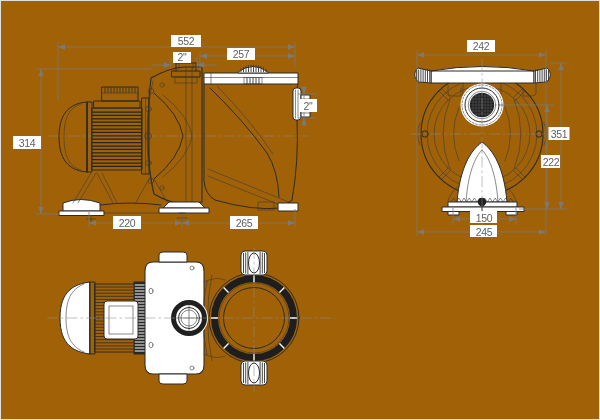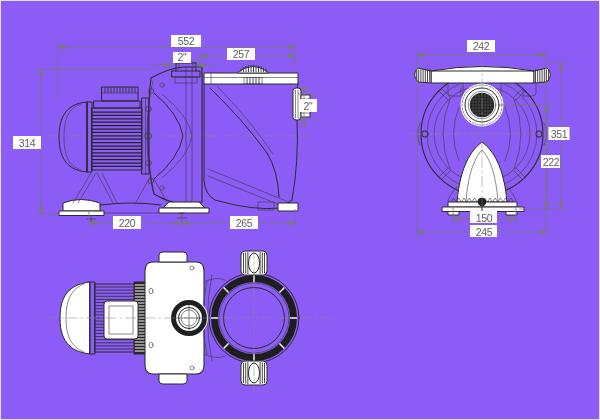--- a/index.html
+++ b/index.html
@@ -3,7 +3,7 @@
 <meta charset="utf-8">
 <style>
   html,body{margin:0;padding:0;background:#fff;}
-  .canvas{position:relative;width:600px;height:420px;background:#8b5cf6;
+  .canvas{position:relative;width:600px;height:420px;background:#a16207;
           border:1px solid #e2e0dc;box-sizing:border-box;overflow:hidden;
           font-family:"Liberation Sans", sans-serif;}
   svg{position:absolute;left:0;top:0;}

